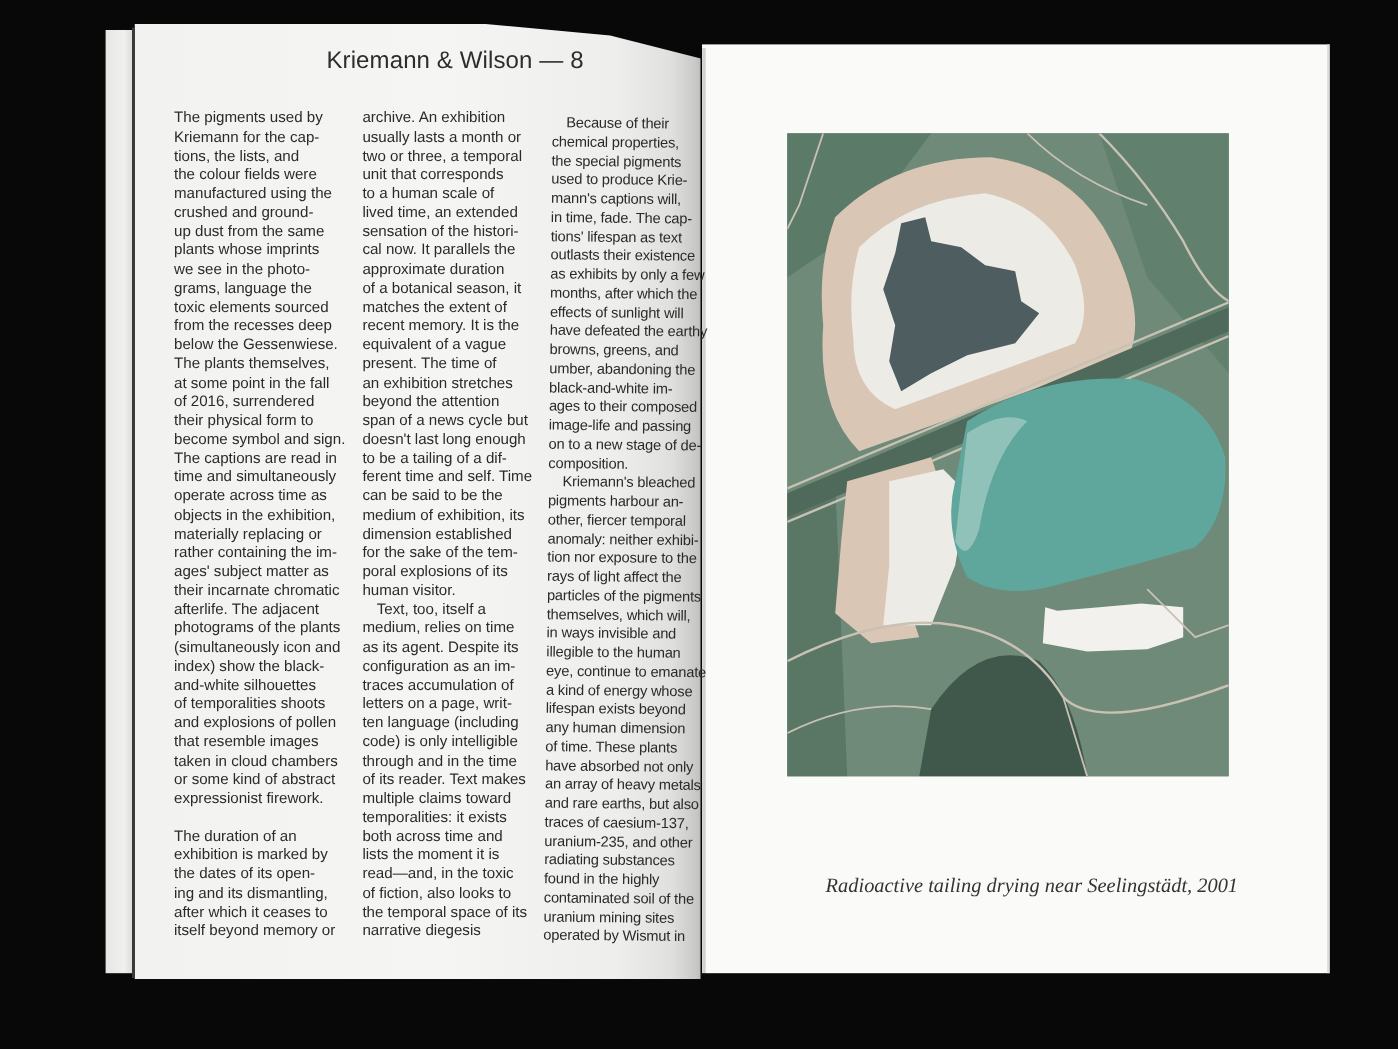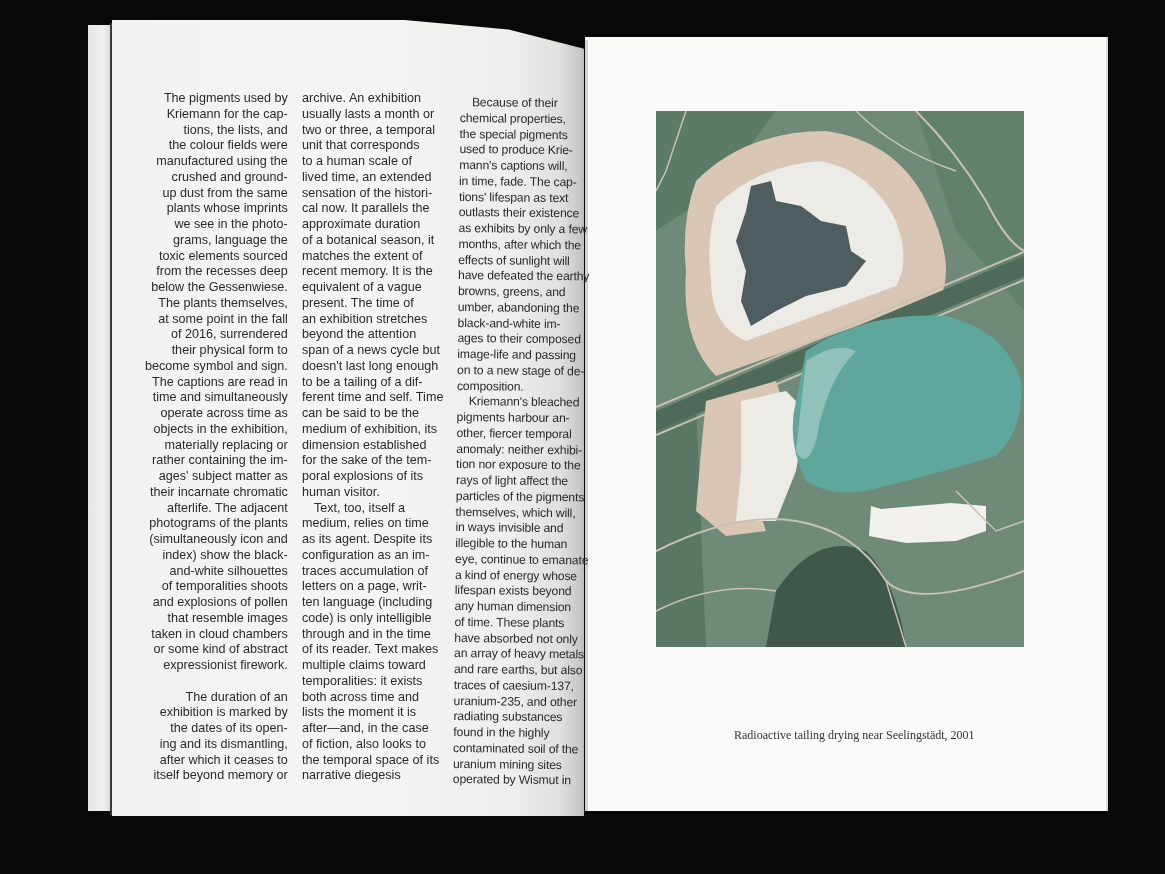--- a/index.html
+++ b/index.html
@@ -77,6 +77,7 @@
   <div class="right-page"></div>
   <div class="gutter-shadow"></div>
 
+  <div class="running-head">Kriemann &amp; Wilson — 8</div>
 
   <div class="col col1" id="col1">
       <span class="ln">The pigments used by</span>

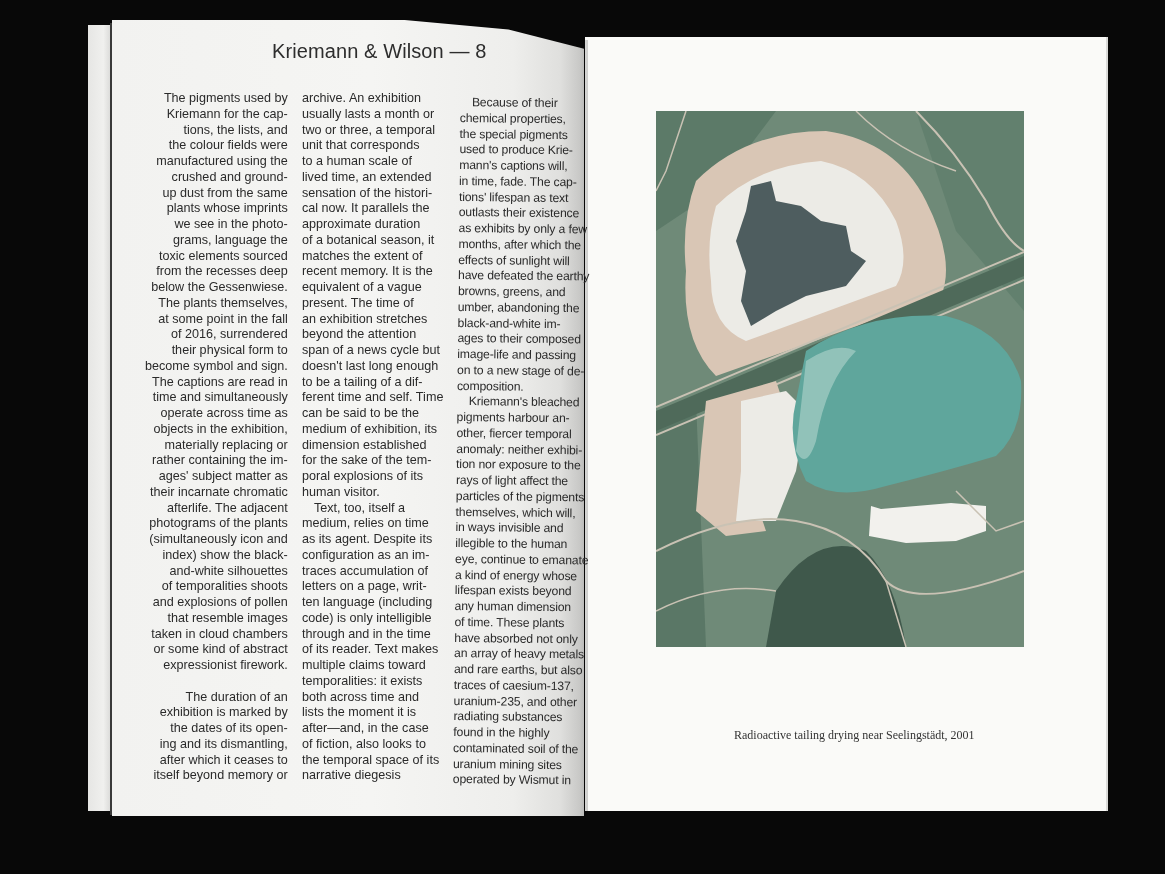--- a/index.html
+++ b/index.html
@@ -48,7 +48,7 @@
   }
   .col .ln { display:block; height:15.75px; }
   .col .gap { display:block; height:15.75px; }
-  .col1 { left:145px;text-align:right; }
+  .col1 { left:145px; }
   .col2 { left:302px; }
   .col3 { left:460px; top:95px; font-size:12.2px; letter-spacing:-0.15px;
           transform:rotate(0.6deg); transform-origin:0 0; }

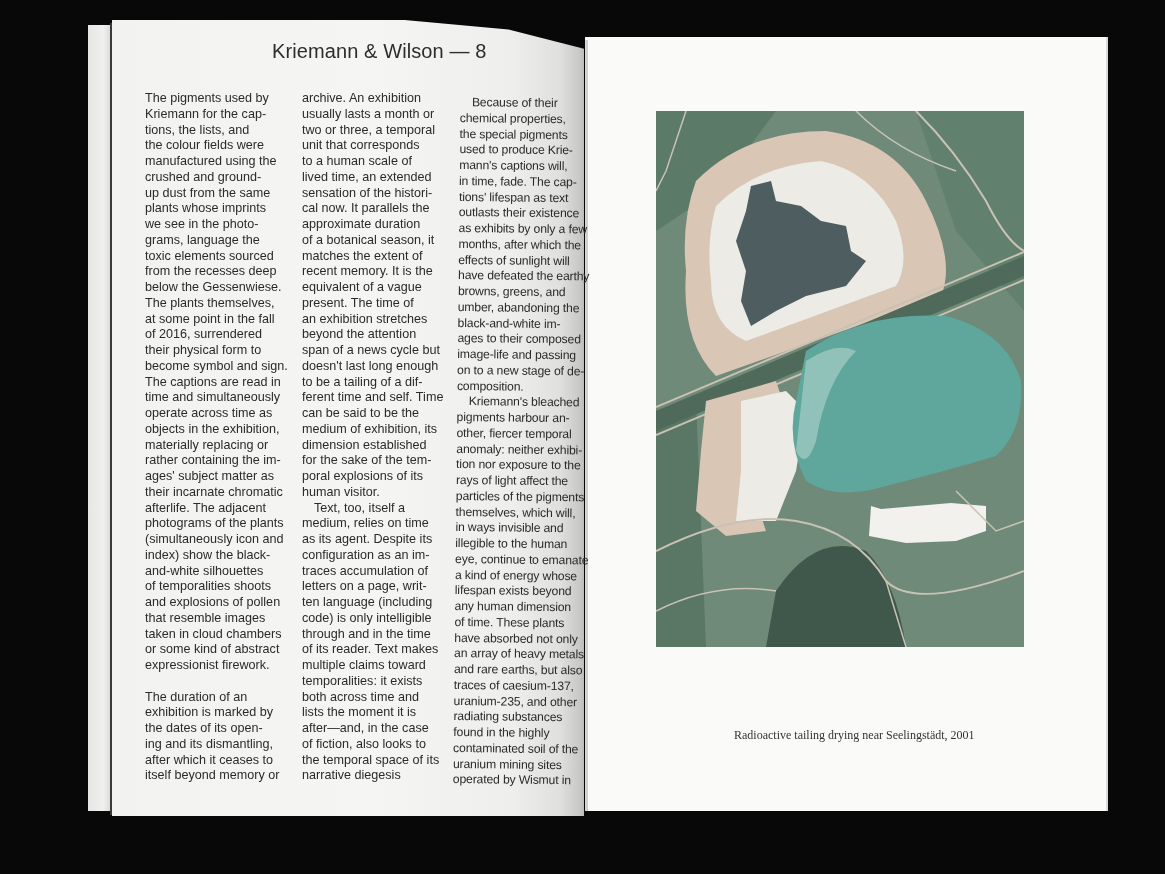--- a/index.html
+++ b/index.html
@@ -166,7 +166,7 @@
       <span class="ln">temporalities: it exists</span>
       <span class="ln">both across time and</span>
       <span class="ln">lists the moment it is</span>
-      <span class="ln">after—and, in the case</span>
+      <span class="ln">read—and, in the toxic</span>
       <span class="ln">of fiction, also looks to</span>
       <span class="ln">the temporal space of its</span>
       <span class="ln">narrative diegesis</span>

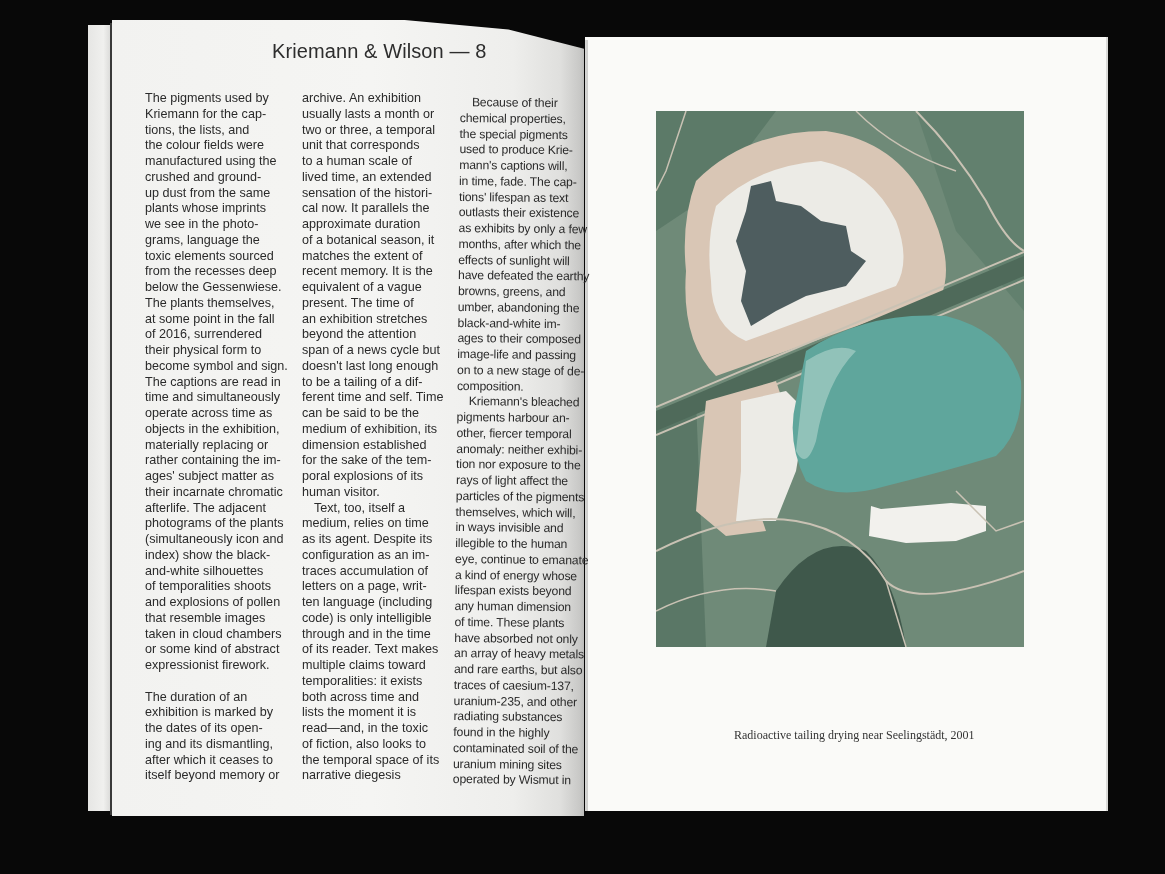--- a/index.html
+++ b/index.html
@@ -61,9 +61,9 @@
   .photo svg { display:block; }
 
   .caption {
-    position:absolute; left:734px; top:728px;
-    font-family:"Liberation Serif", serif; 
-    font-size:12px; color:#333; white-space:nowrap;
+    position:absolute; left:688px; top:728px;
+    font-family:"Liberation Serif", serif; font-style:italic;
+    font-size:17px; color:#333; white-space:nowrap;
   }
 </style>
 </head>

